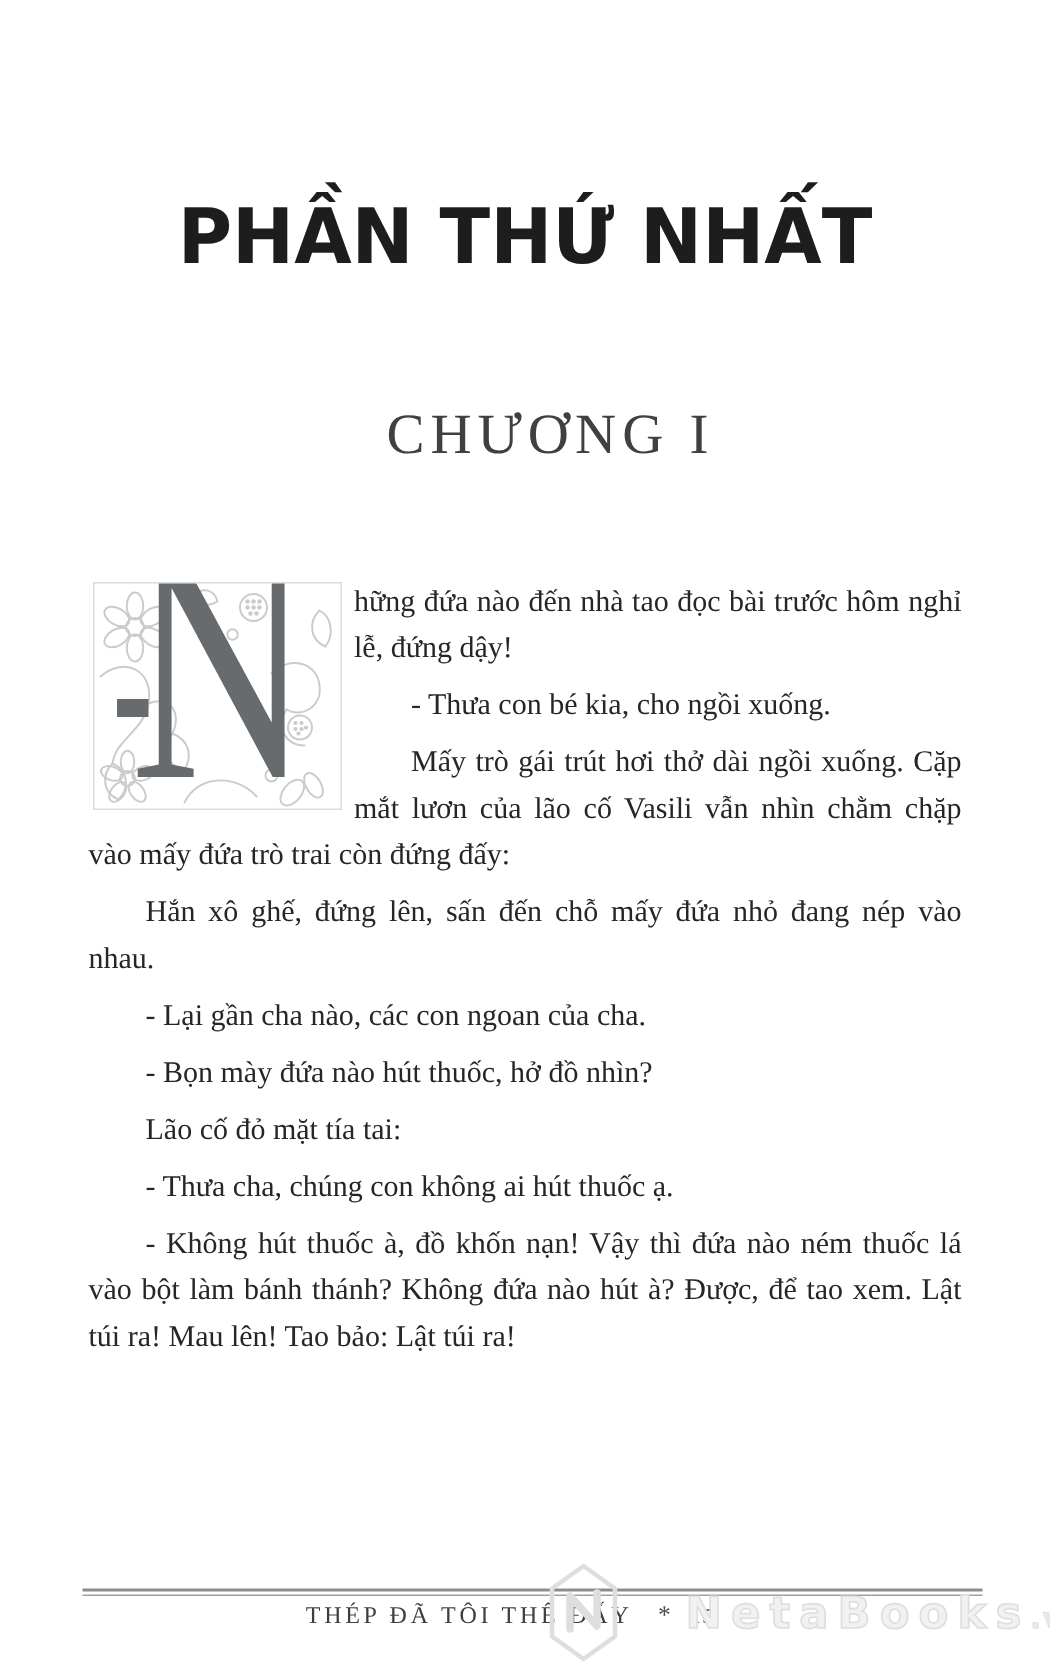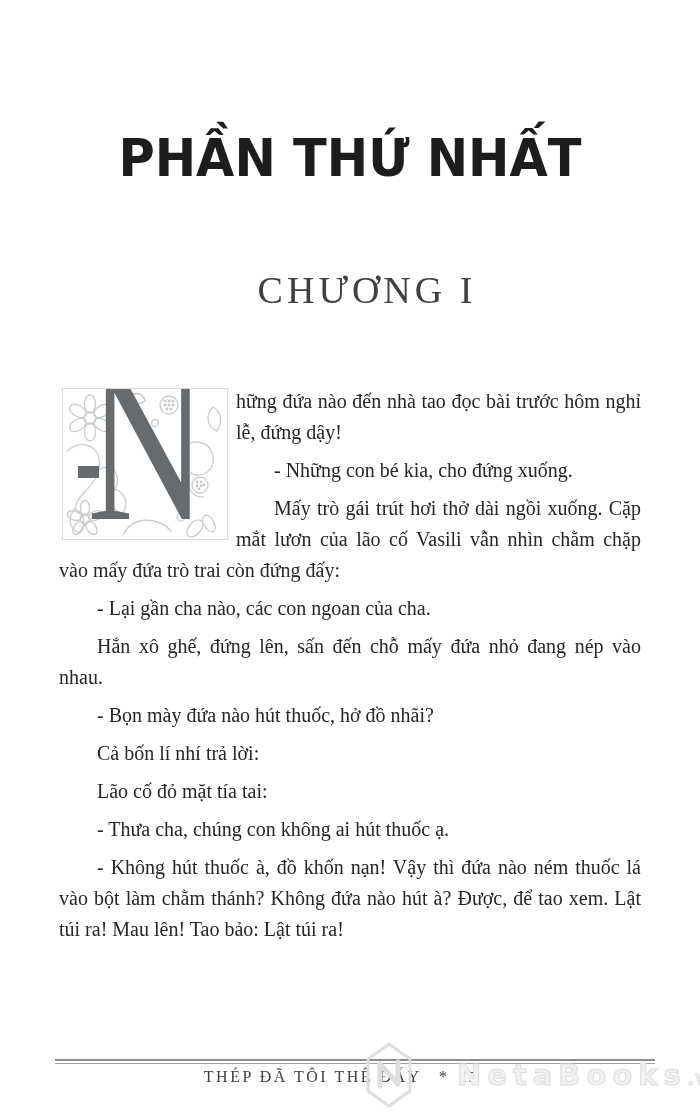--- a/index.html
+++ b/index.html
@@ -110,7 +110,7 @@
     </div>
 
     <p>hững đứa nào đến nhà tao đọc bài trước hôm nghỉ lễ, đứng dậy!</p>
-    <p class="indent">- Những con bé kia, cho đứng xuống.</p>
+    <p class="indent">- Thưa con bé kia, cho ngồi xuống.</p>
     <p class="indent">Mấy trò gái trút hơi thở dài ngồi xuống. Cặp mắt lươn của lão cố Vasili vẫn nhìn chằm chặp vào mấy đứa trò trai còn đứng đấy:</p>
     <p class="indent">- Lại gần cha nào, các con ngoan của cha.</p>
     <p class="indent">Hắn xô ghế, đứng lên, sấn đến chỗ mấy đứa nhỏ đang nép vào nhau.</p>

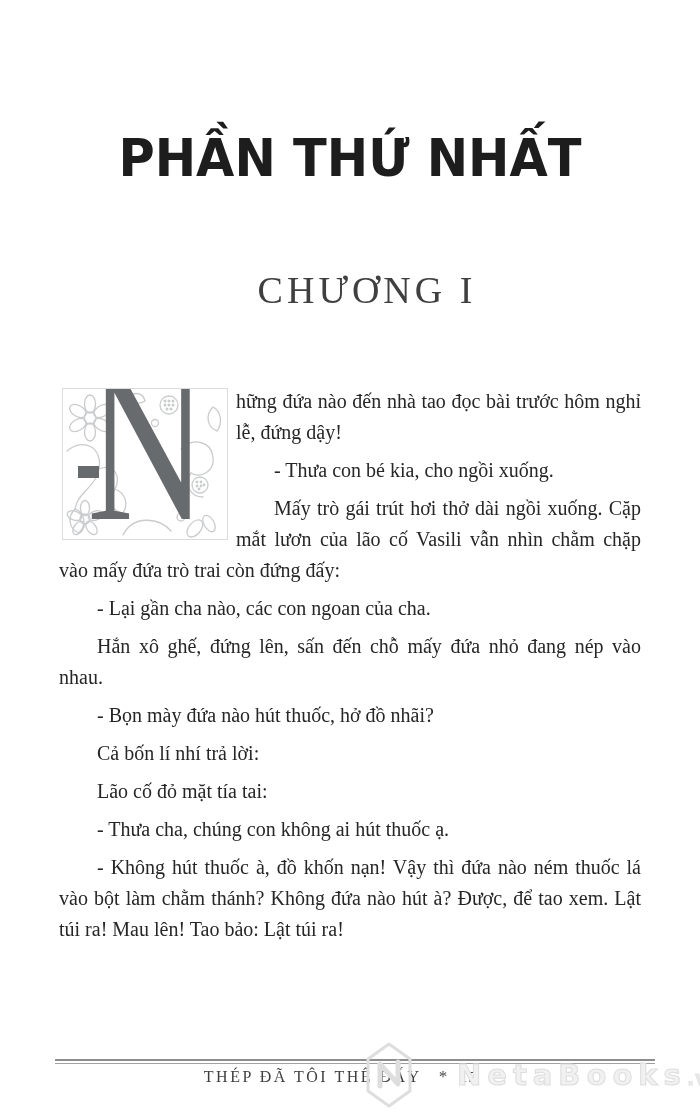--- a/index.html
+++ b/index.html
@@ -112,8 +112,8 @@
     <p>hững đứa nào đến nhà tao đọc bài trước hôm nghỉ lễ, đứng dậy!</p>
     <p class="indent">- Thưa con bé kia, cho ngồi xuống.</p>
     <p class="indent">Mấy trò gái trút hơi thở dài ngồi xuống. Cặp mắt lươn của lão cố Vasili vẫn nhìn chằm chặp vào mấy đứa trò trai còn đứng đấy:</p>
+    <p class="indent">Hắn xô ghế, đứng lên, sấn đến chỗ mấy đứa nhỏ đang nép vào nhau.</p>
     <p class="indent">- Lại gần cha nào, các con ngoan của cha.</p>
-    <p class="indent">Hắn xô ghế, đứng lên, sấn đến chỗ mấy đứa nhỏ đang nép vào nhau.</p>
     <p class="indent">- Bọn mày đứa nào hút thuốc, hở đồ nhãi?</p>
     <p class="indent">Cả bốn lí nhí trả lời:</p>
     <p class="indent">Lão cố đỏ mặt tía tai:</p>

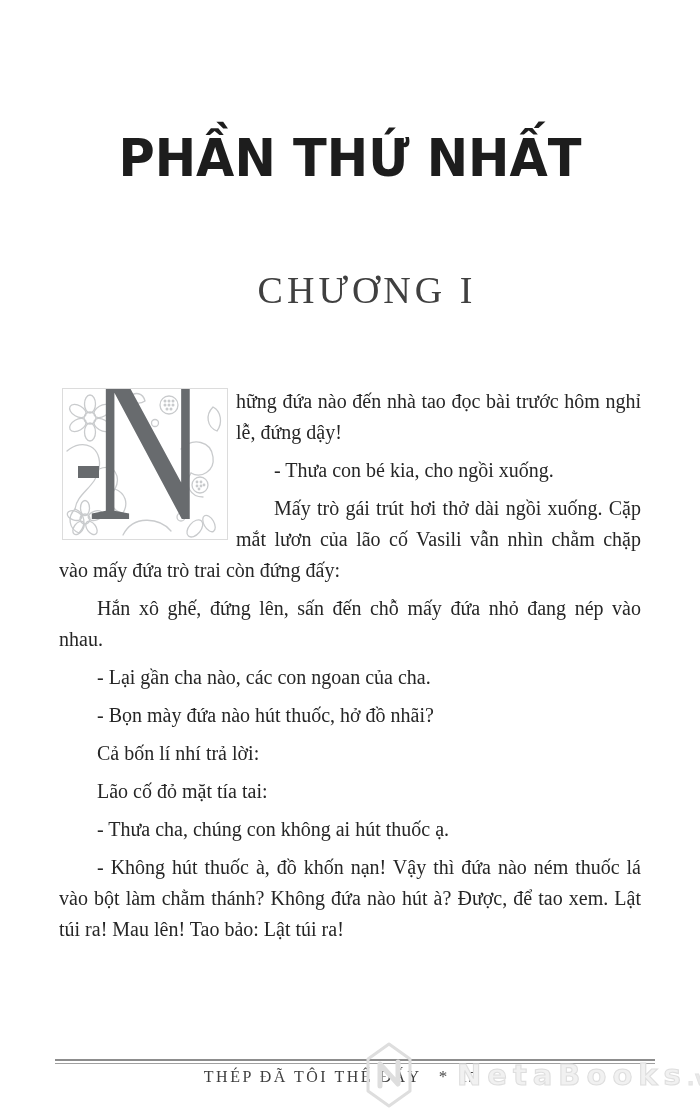--- a/index.html
+++ b/index.html
@@ -114,7 +114,7 @@
     <p class="indent">Mấy trò gái trút hơi thở dài ngồi xuống. Cặp mắt lươn của lão cố Vasili vẫn nhìn chằm chặp vào mấy đứa trò trai còn đứng đấy:</p>
     <p class="indent">Hắn xô ghế, đứng lên, sấn đến chỗ mấy đứa nhỏ đang nép vào nhau.</p>
     <p class="indent">- Lại gần cha nào, các con ngoan của cha.</p>
-    <p class="indent">- Bọn mày đứa nào hút thuốc, hở đồ nhãi?</p>
+    <p class="indent">- Bọn mày đứa nào hút thuốc, hở đồ nhìn?</p>
     <p class="indent">Cả bốn lí nhí trả lời:</p>
     <p class="indent">Lão cố đỏ mặt tía tai:</p>
     <p class="indent">- Thưa cha, chúng con không ai hút thuốc ạ.</p>

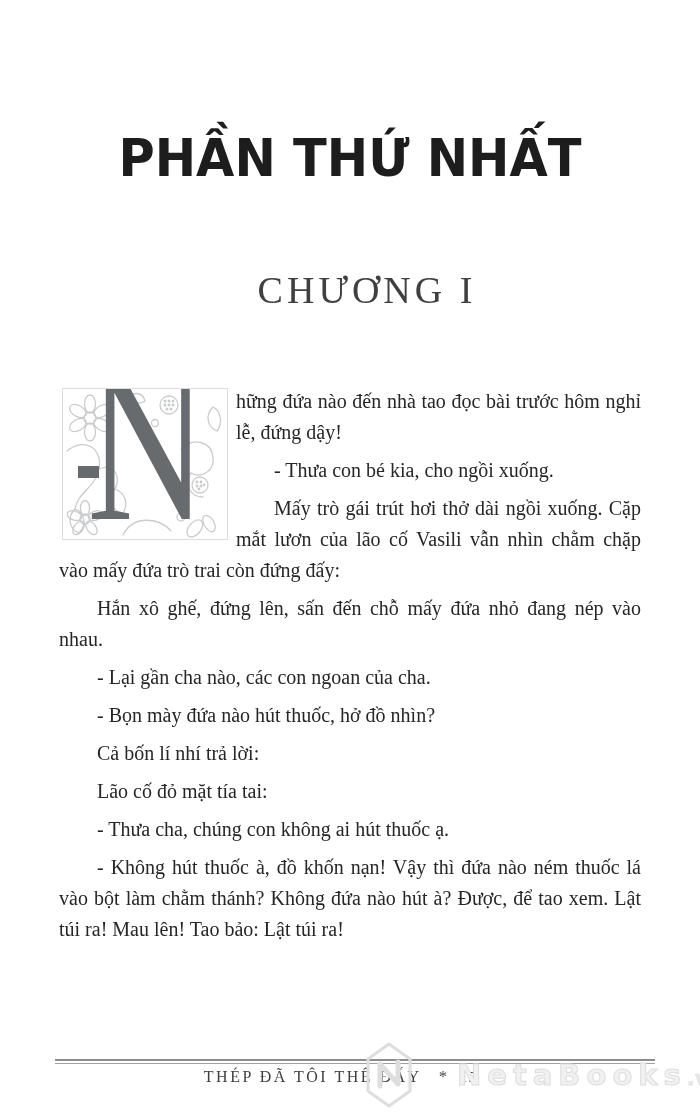--- a/index.html
+++ b/index.html
@@ -115,7 +115,6 @@
     <p class="indent">Hắn xô ghế, đứng lên, sấn đến chỗ mấy đứa nhỏ đang nép vào nhau.</p>
     <p class="indent">- Lại gần cha nào, các con ngoan của cha.</p>
     <p class="indent">- Bọn mày đứa nào hút thuốc, hở đồ nhìn?</p>
-    <p class="indent">Cả bốn lí nhí trả lời:</p>
     <p class="indent">Lão cố đỏ mặt tía tai:</p>
     <p class="indent">- Thưa cha, chúng con không ai hút thuốc ạ.</p>
     <p class="indent">- Không hút thuốc à, đồ khốn nạn! Vậy thì đứa nào ném thuốc lá vào bột làm chằm thánh? Không đứa nào hút à? Được, để tao xem. Lật túi ra! Mau lên! Tao bảo: Lật túi ra!</p>

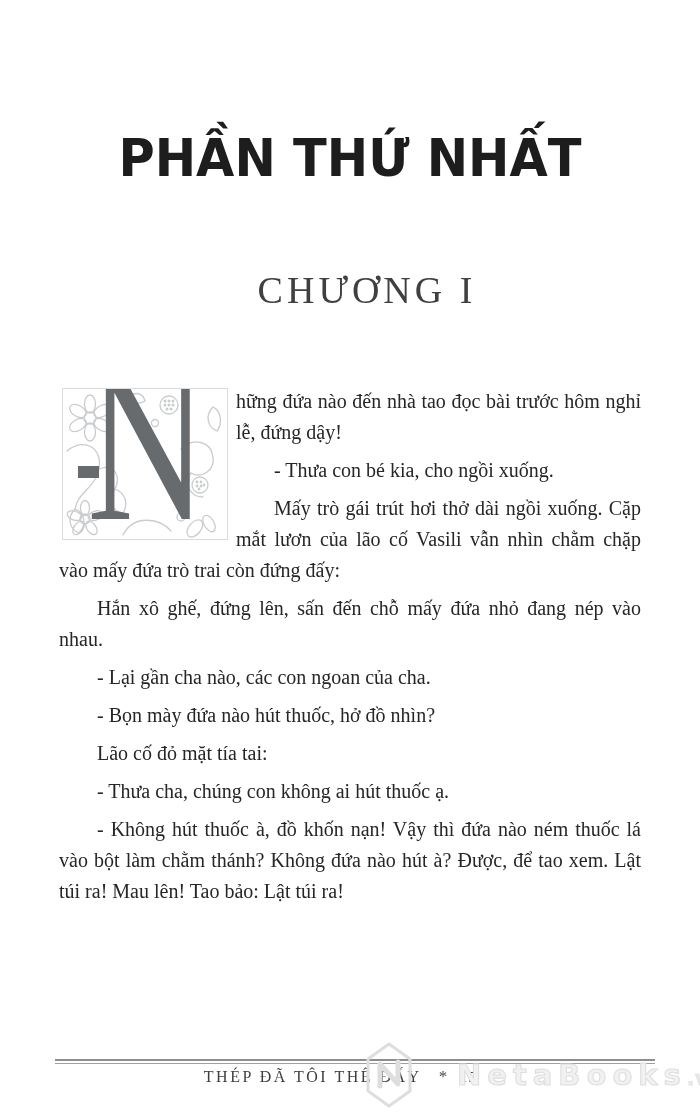--- a/index.html
+++ b/index.html
@@ -117,7 +117,7 @@
     <p class="indent">- Bọn mày đứa nào hút thuốc, hở đồ nhìn?</p>
     <p class="indent">Lão cố đỏ mặt tía tai:</p>
     <p class="indent">- Thưa cha, chúng con không ai hút thuốc ạ.</p>
-    <p class="indent">- Không hút thuốc à, đồ khốn nạn! Vậy thì đứa nào ném thuốc lá vào bột làm chằm thánh? Không đứa nào hút à? Được, để tao xem. Lật túi ra! Mau lên! Tao bảo: Lật túi ra!</p>
+    <p class="indent">- Không hút thuốc à, đồ khốn nạn! Vậy thì đứa nào ném thuốc lá vào bột làm bánh thánh? Không đứa nào hút à? Được, để tao xem. Lật túi ra! Mau lên! Tao bảo: Lật túi ra!</p>
   </div>
 
   <div class="footer-rule"></div>

